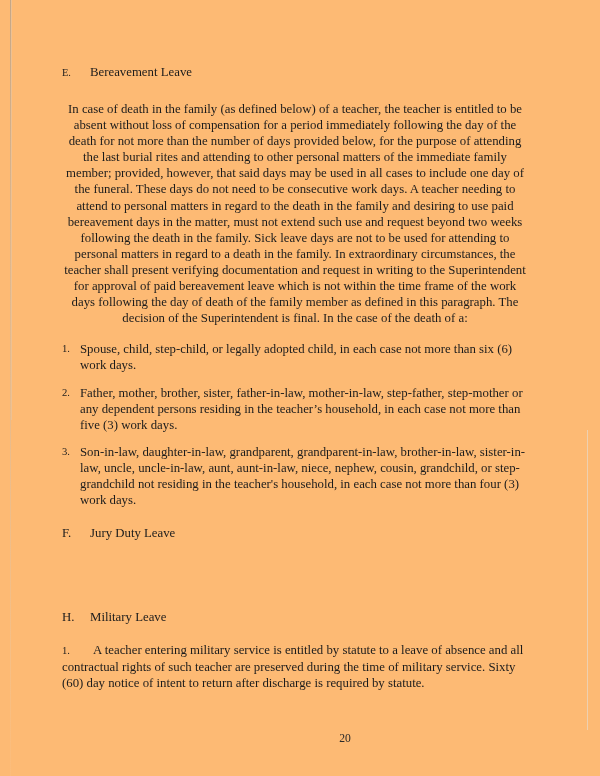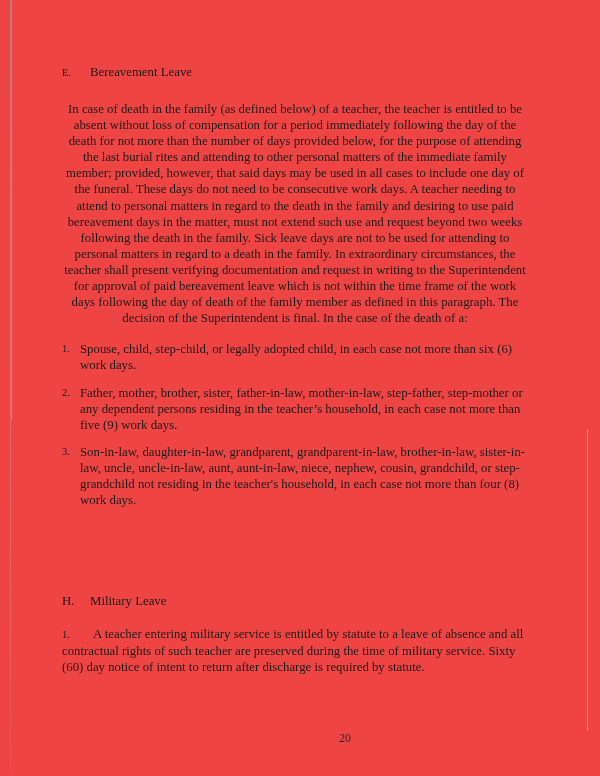--- a/index.html
+++ b/index.html
@@ -15,7 +15,7 @@
     position: relative;
     width: 600px;
     height: 776px;
-    background: #ef4444;
+    background: #fdba74;
     overflow: hidden;
     box-sizing: border-box;
   }

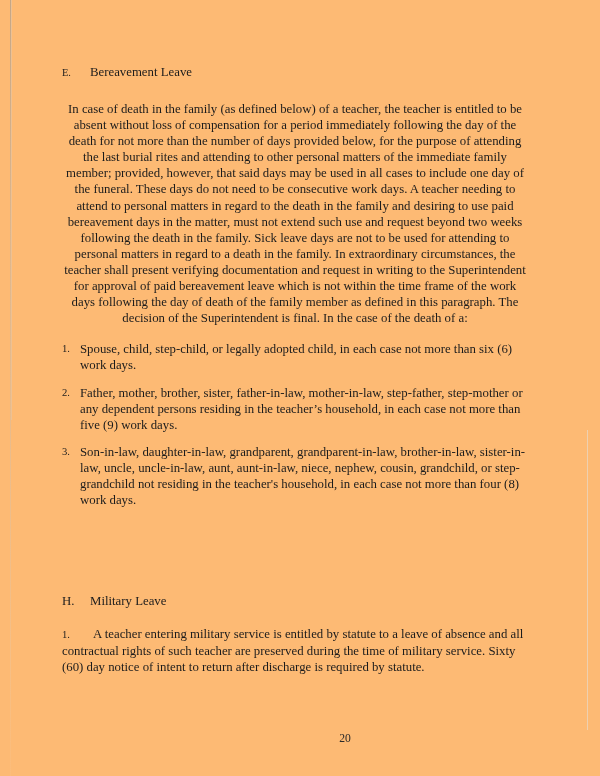--- a/index.html
+++ b/index.html
@@ -154,7 +154,7 @@
       </li>
       <li>
         <span class="marker">2.</span>
-        <span>Father, mother, brother, sister, father-in-law, mother-in-law, step-father, step-mother or any dependent persons residing in the teacher’s household, in each case not more than five (9) work days.</span>
+        <span>Father, mother, brother, sister, father-in-law, mother-in-law, step-father, step-mother or any dependent persons residing in the teacher’s household, in each case not more than five (3) work days.</span>
       </li>
       <li>
         <span class="marker">3.</span>

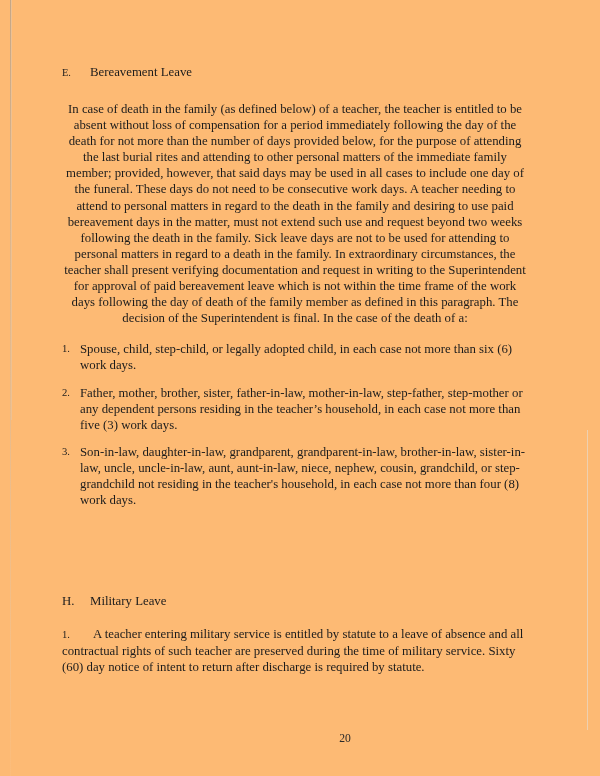--- a/index.html
+++ b/index.html
@@ -158,7 +158,7 @@
       </li>
       <li>
         <span class="marker">3.</span>
-        <span>Son-in-law, daughter-in-law, grandparent, grandparent-in-law, brother-in-law, sister-in-law, uncle, uncle-in-law, aunt, aunt-in-law, niece, nephew, cousin, grandchild, or step-grandchild not residing in the teacher's household, in each case not more than four (8) work days.</span>
+        <span>Son-in-law, daughter-in-law, grandparent, grandparent-in-law, brother-in-law, sister-in-law, uncle, uncle-in-law, aunt, aunt-in-law, niece, nephew, cousin, grandchild, or step-grandchild not residing in the teacher's household, in each case not more than four (3) work days.</span>
       </li>
     </ol>
 

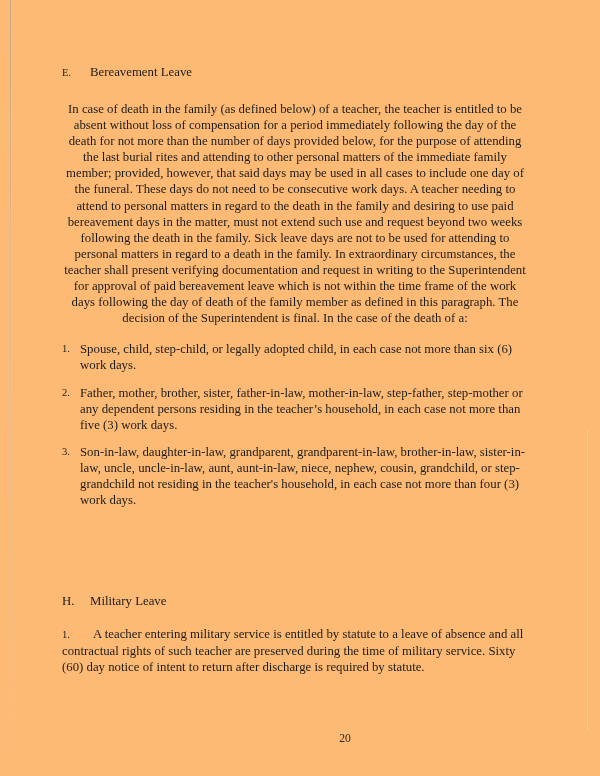--- a/index.html
+++ b/index.html
@@ -164,6 +164,9 @@
 
     <div class="gap-lg"></div>
 
+    <div class="heading">
+      <span class="letter">F.</span><span>Jury Duty Leave</span>
+    </div>
 
     <div class="gap-lg"></div>
 

